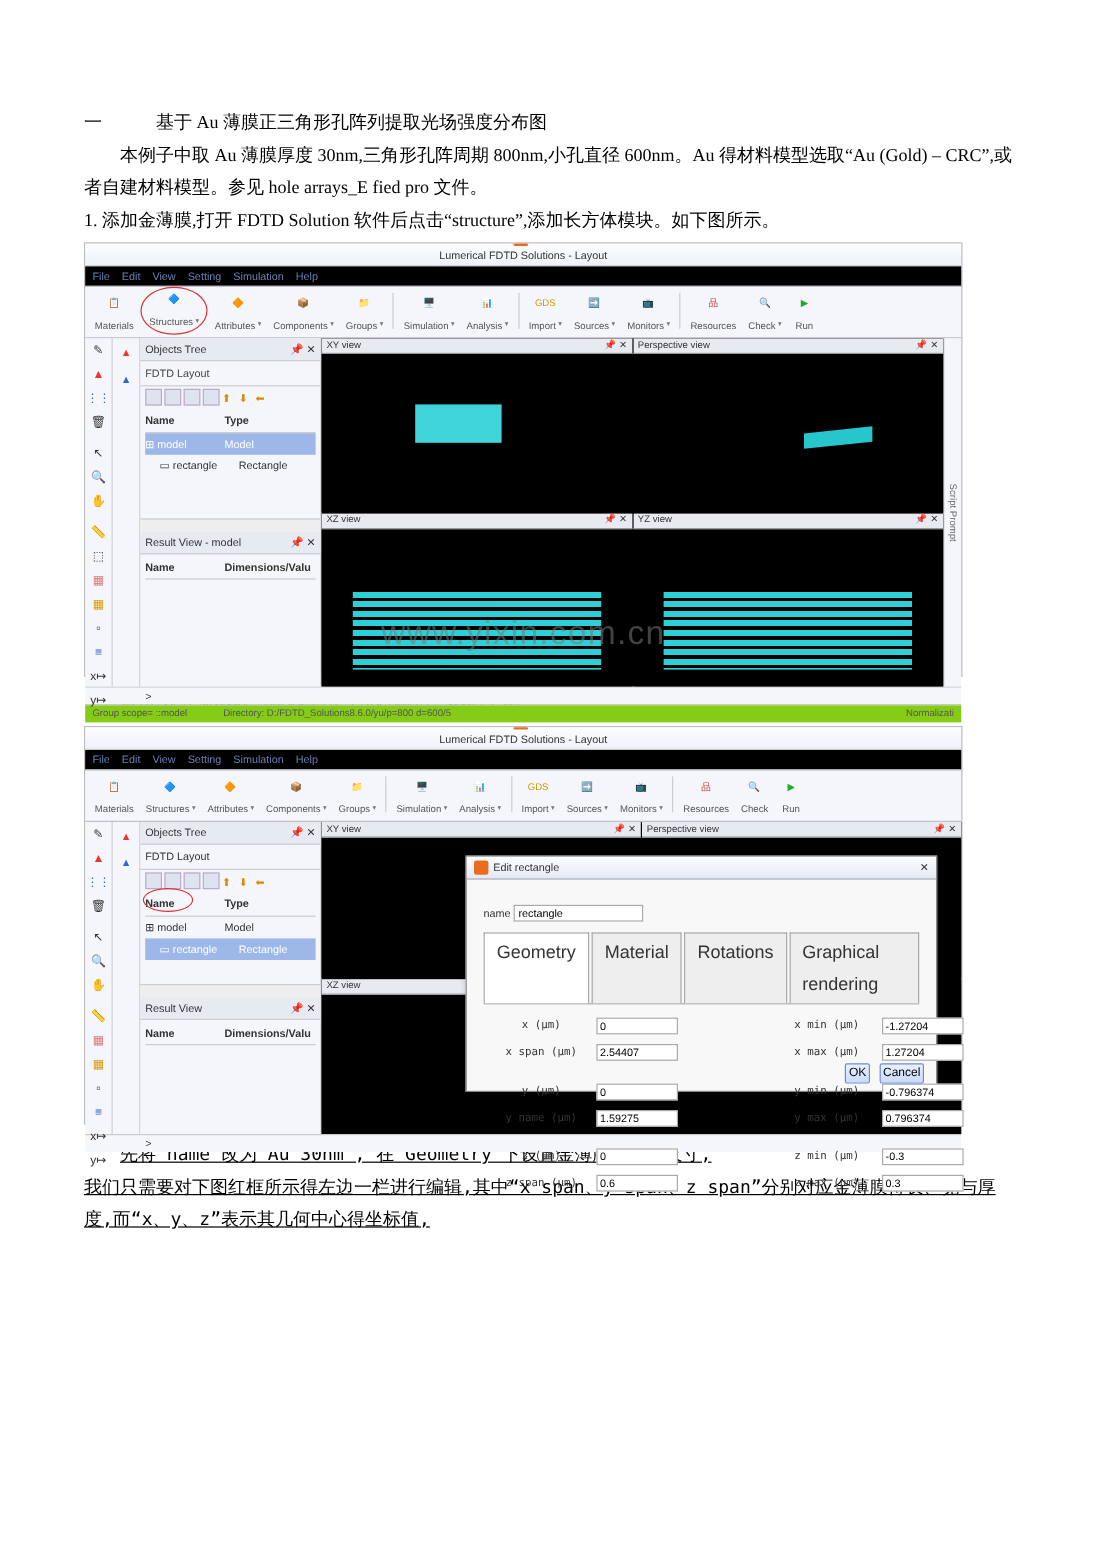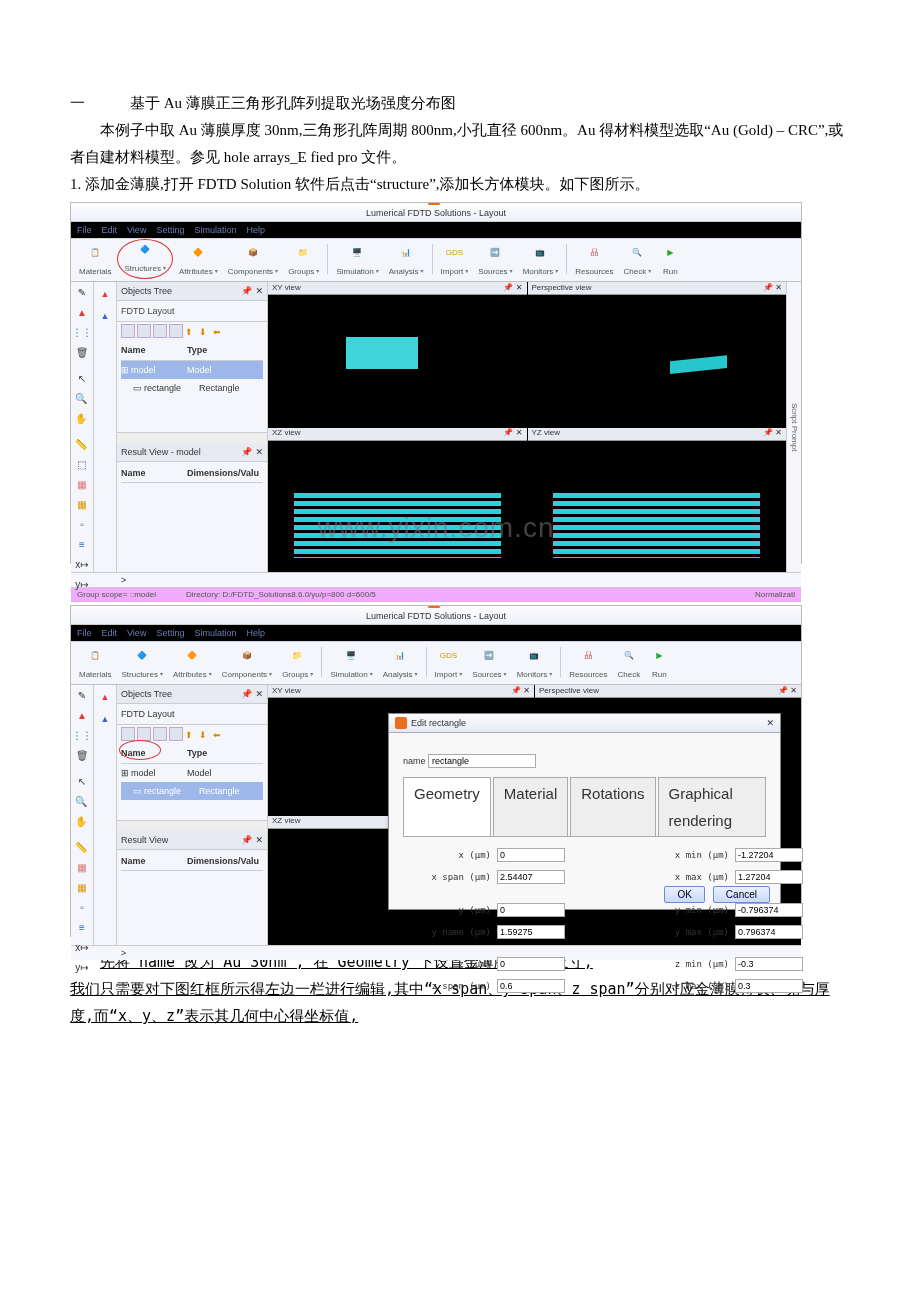--- a/index.html
+++ b/index.html
@@ -101,7 +101,7 @@
     background:repeating-linear-gradient(#2cd0d6 0 5px, #000 5px 8px);
   }
   .statusbar {
-    background:#f0abfc;height:14px;border-top:1px solid #ccc;
+    background:#84cc16;height:14px;border-top:1px solid #ccc;
     display:flex;align-items:center;font-size:8px;color:#555;padding:0 6px;gap:30px;
   }
   .scriptcol {

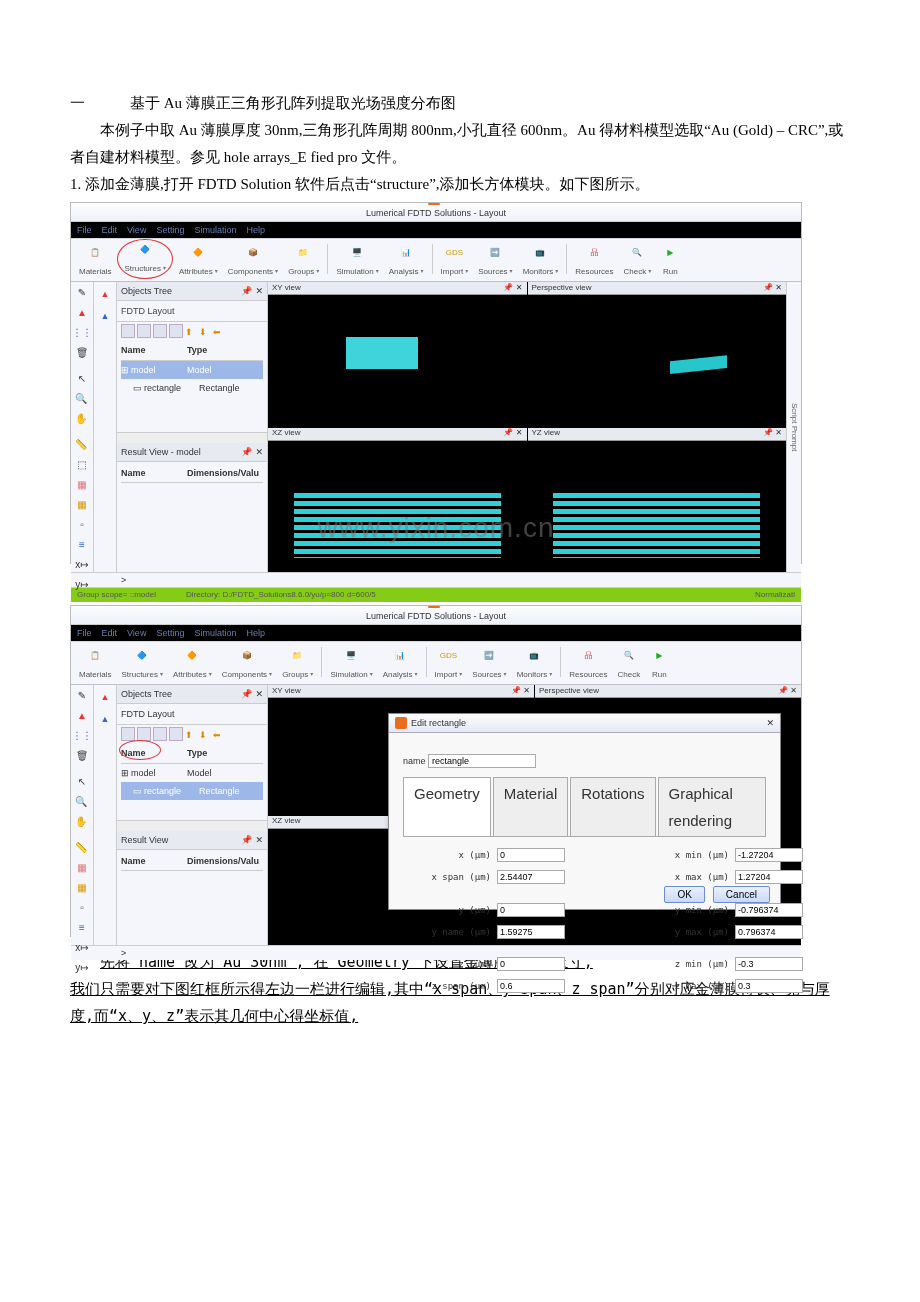--- a/index.html
+++ b/index.html
@@ -128,7 +128,7 @@
   .tab { padding:2px 10px; background:#eee;border:1px solid #aaa;border-bottom:none;font-size:15px;}
   .tab.sel{ background:#fff; }
   .geom { padding:10px 8px; display:grid; grid-template-columns: 80px 80px 60px 80px 80px; row-gap:6px; column-gap:6px; align-items:center; font-family:"SimSun",monospace; font-size:9px;}
-  .geom .lbl{ text-align:right; }
+  .geom .lbl{ text-align:center; }
   .geom input{ width:62px;font-size:9px;padding:1px 2px;border:1px solid #aaa;}
   .geom .gap{ grid-column:1/-1; height:4px;}
   .dlg-btns{ position:absolute;right:10px;bottom:6px;display:flex;gap:8px;}

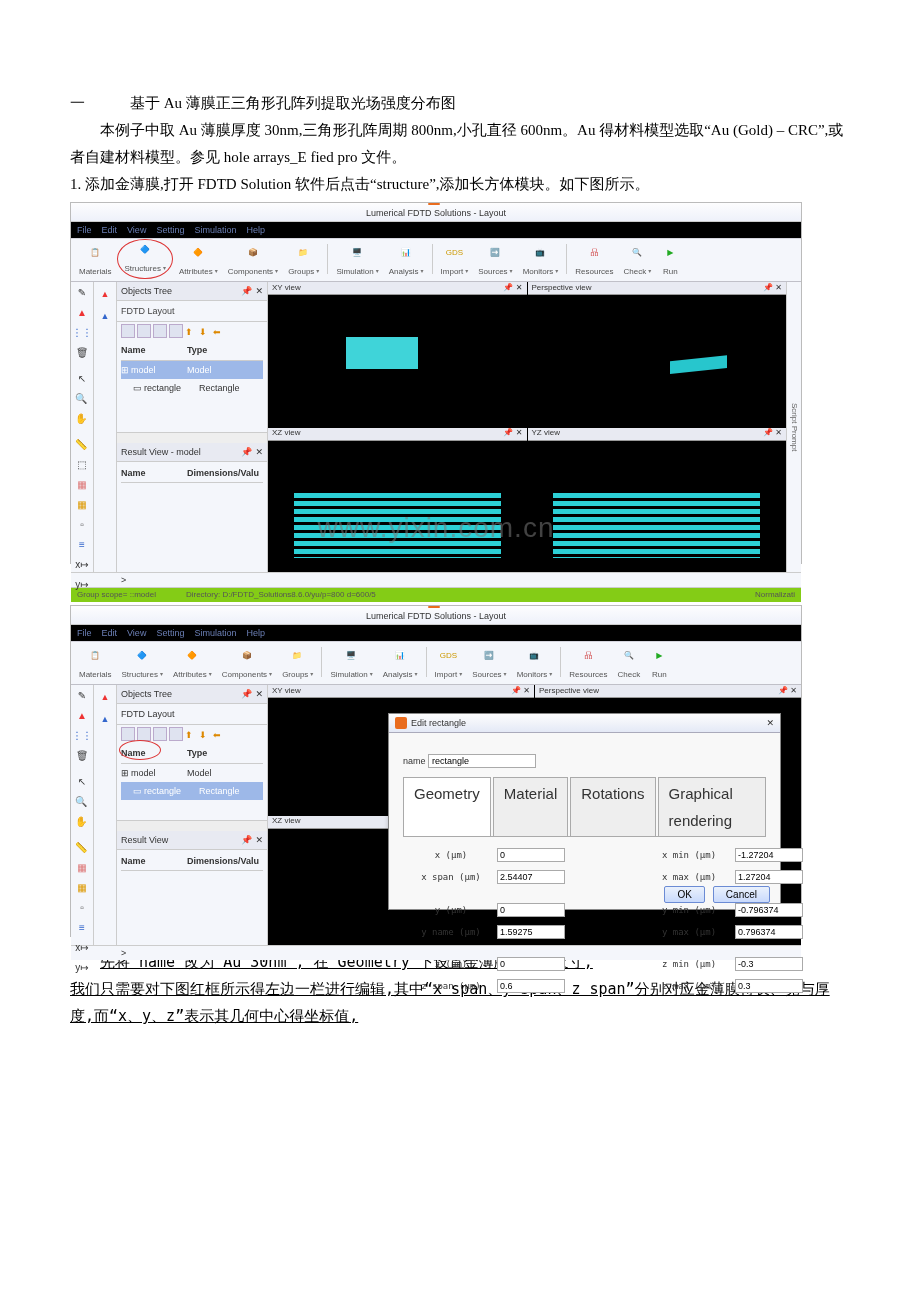--- a/index.html
+++ b/index.html
@@ -132,7 +132,7 @@
   .geom input{ width:62px;font-size:9px;padding:1px 2px;border:1px solid #aaa;}
   .geom .gap{ grid-column:1/-1; height:4px;}
   .dlg-btns{ position:absolute;right:10px;bottom:6px;display:flex;gap:8px;}
-  .dlg-btns button{ font-size:10px;padding:2px 12px;border:1px solid #6b8bd4;background:linear-gradient(#eaf1fc,#c9dafc);border-radius:2px;text-align:right;}
+  .dlg-btns button{ font-size:10px;padding:2px 2px;border:1px solid #6b8bd4;background:linear-gradient(#eaf1fc,#c9dafc);border-radius:2px;text-align:right;}
   .red-arrow{
     position:absolute; left:130px; top:72px; width:140px;height:60px; pointer-events:none;
   }

